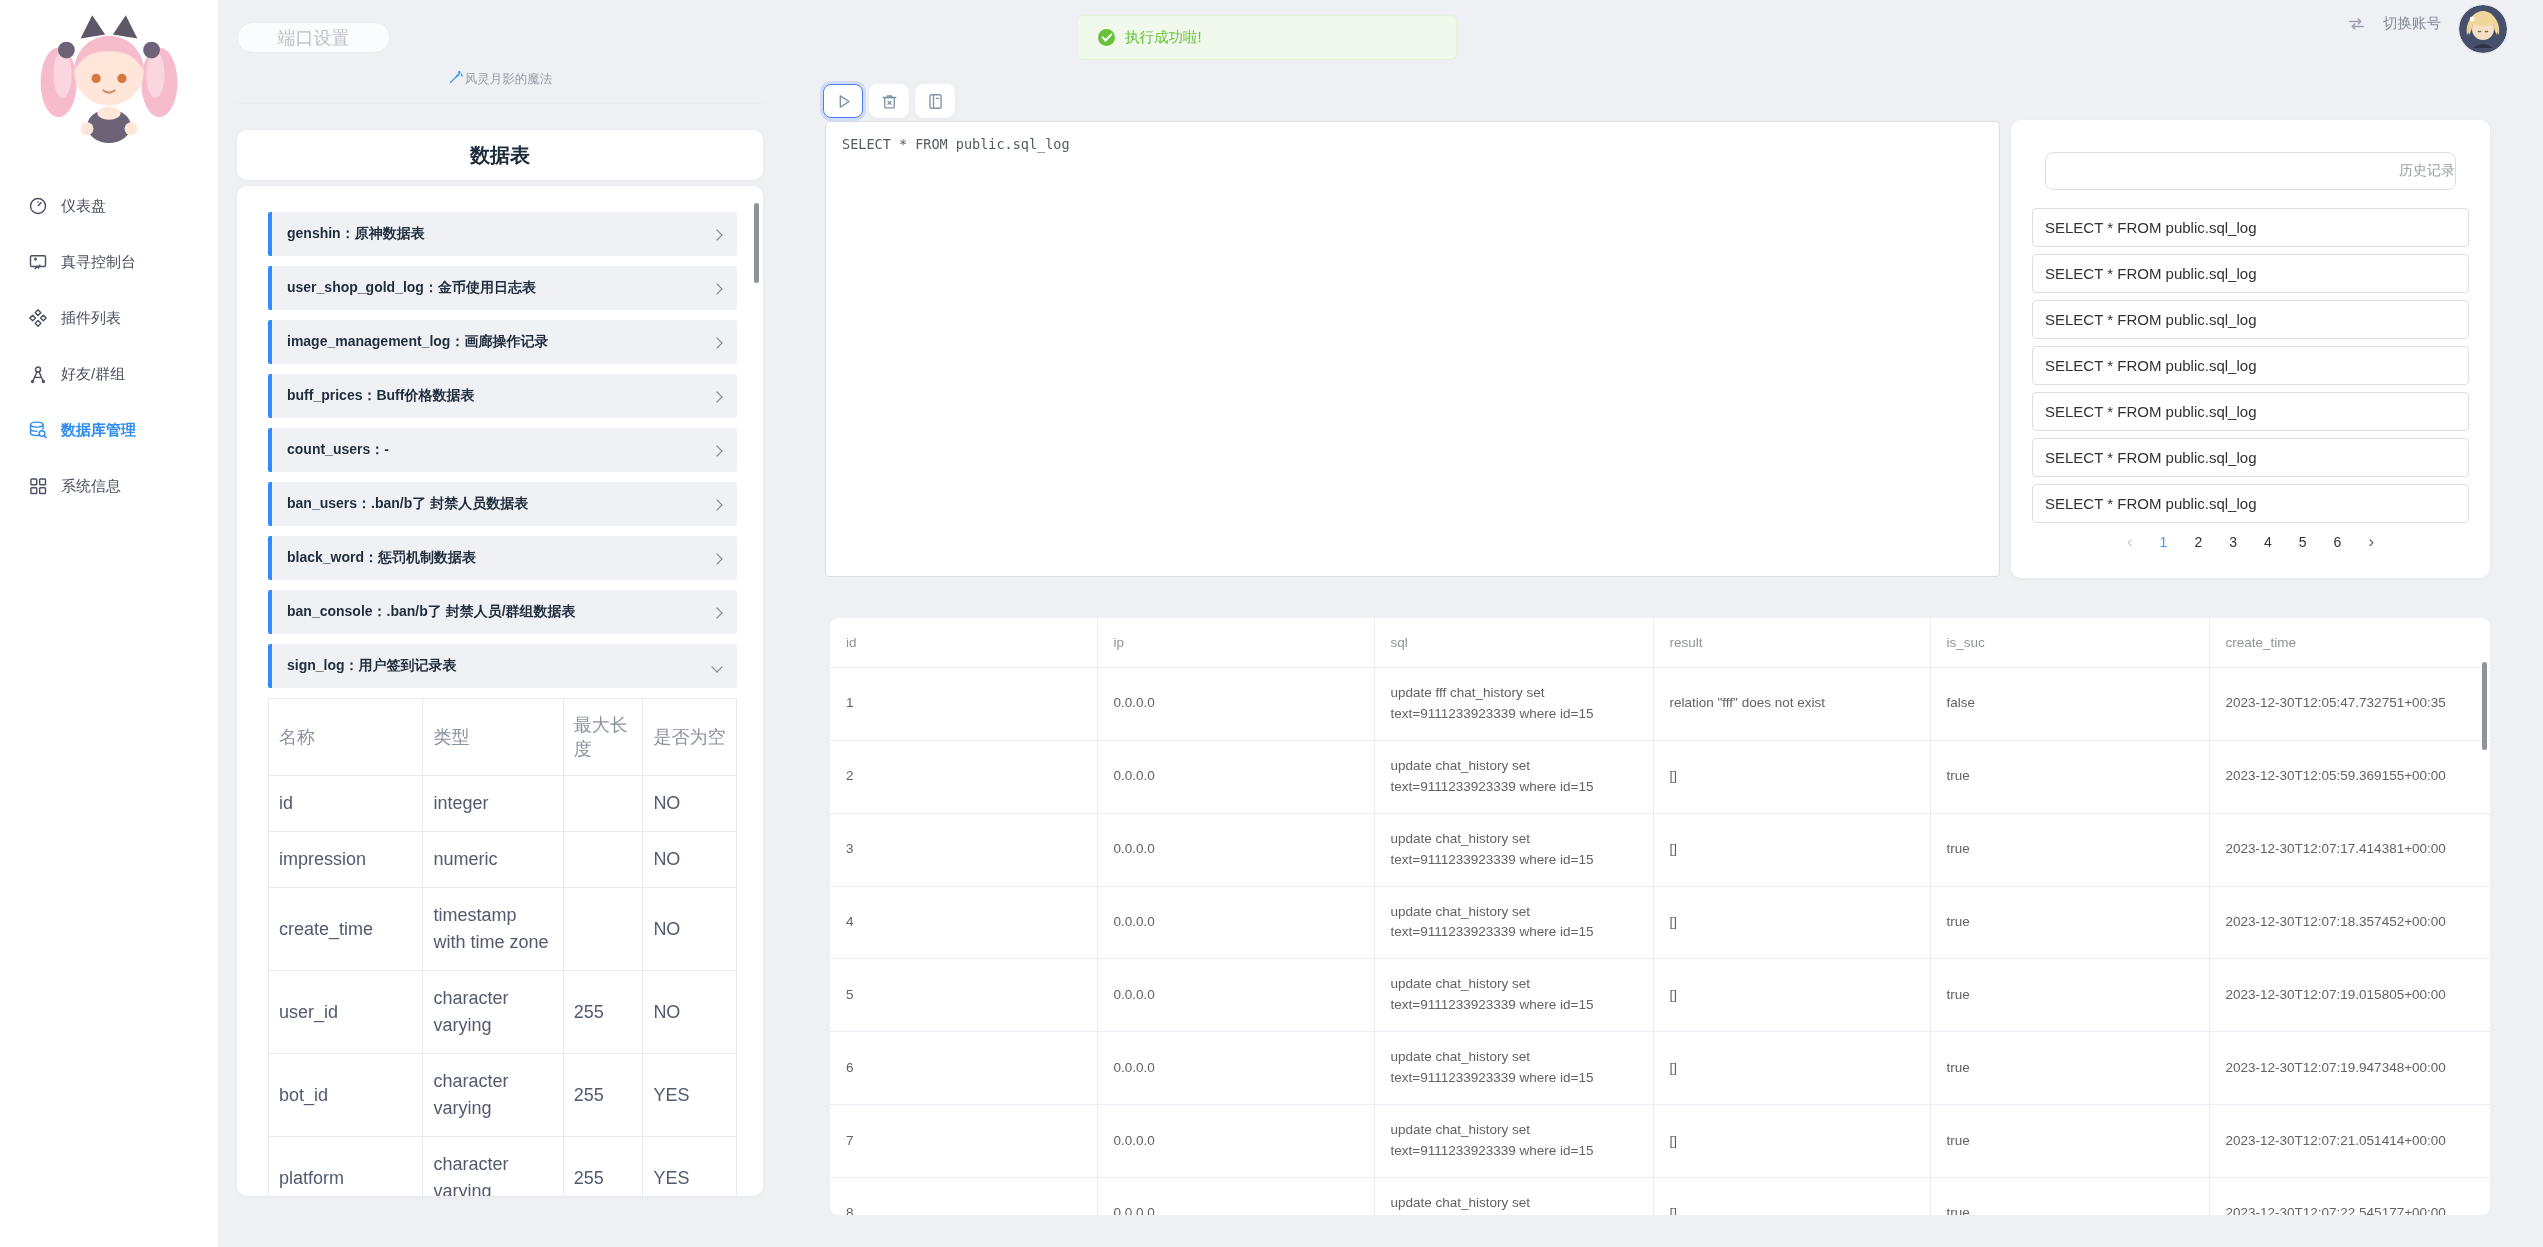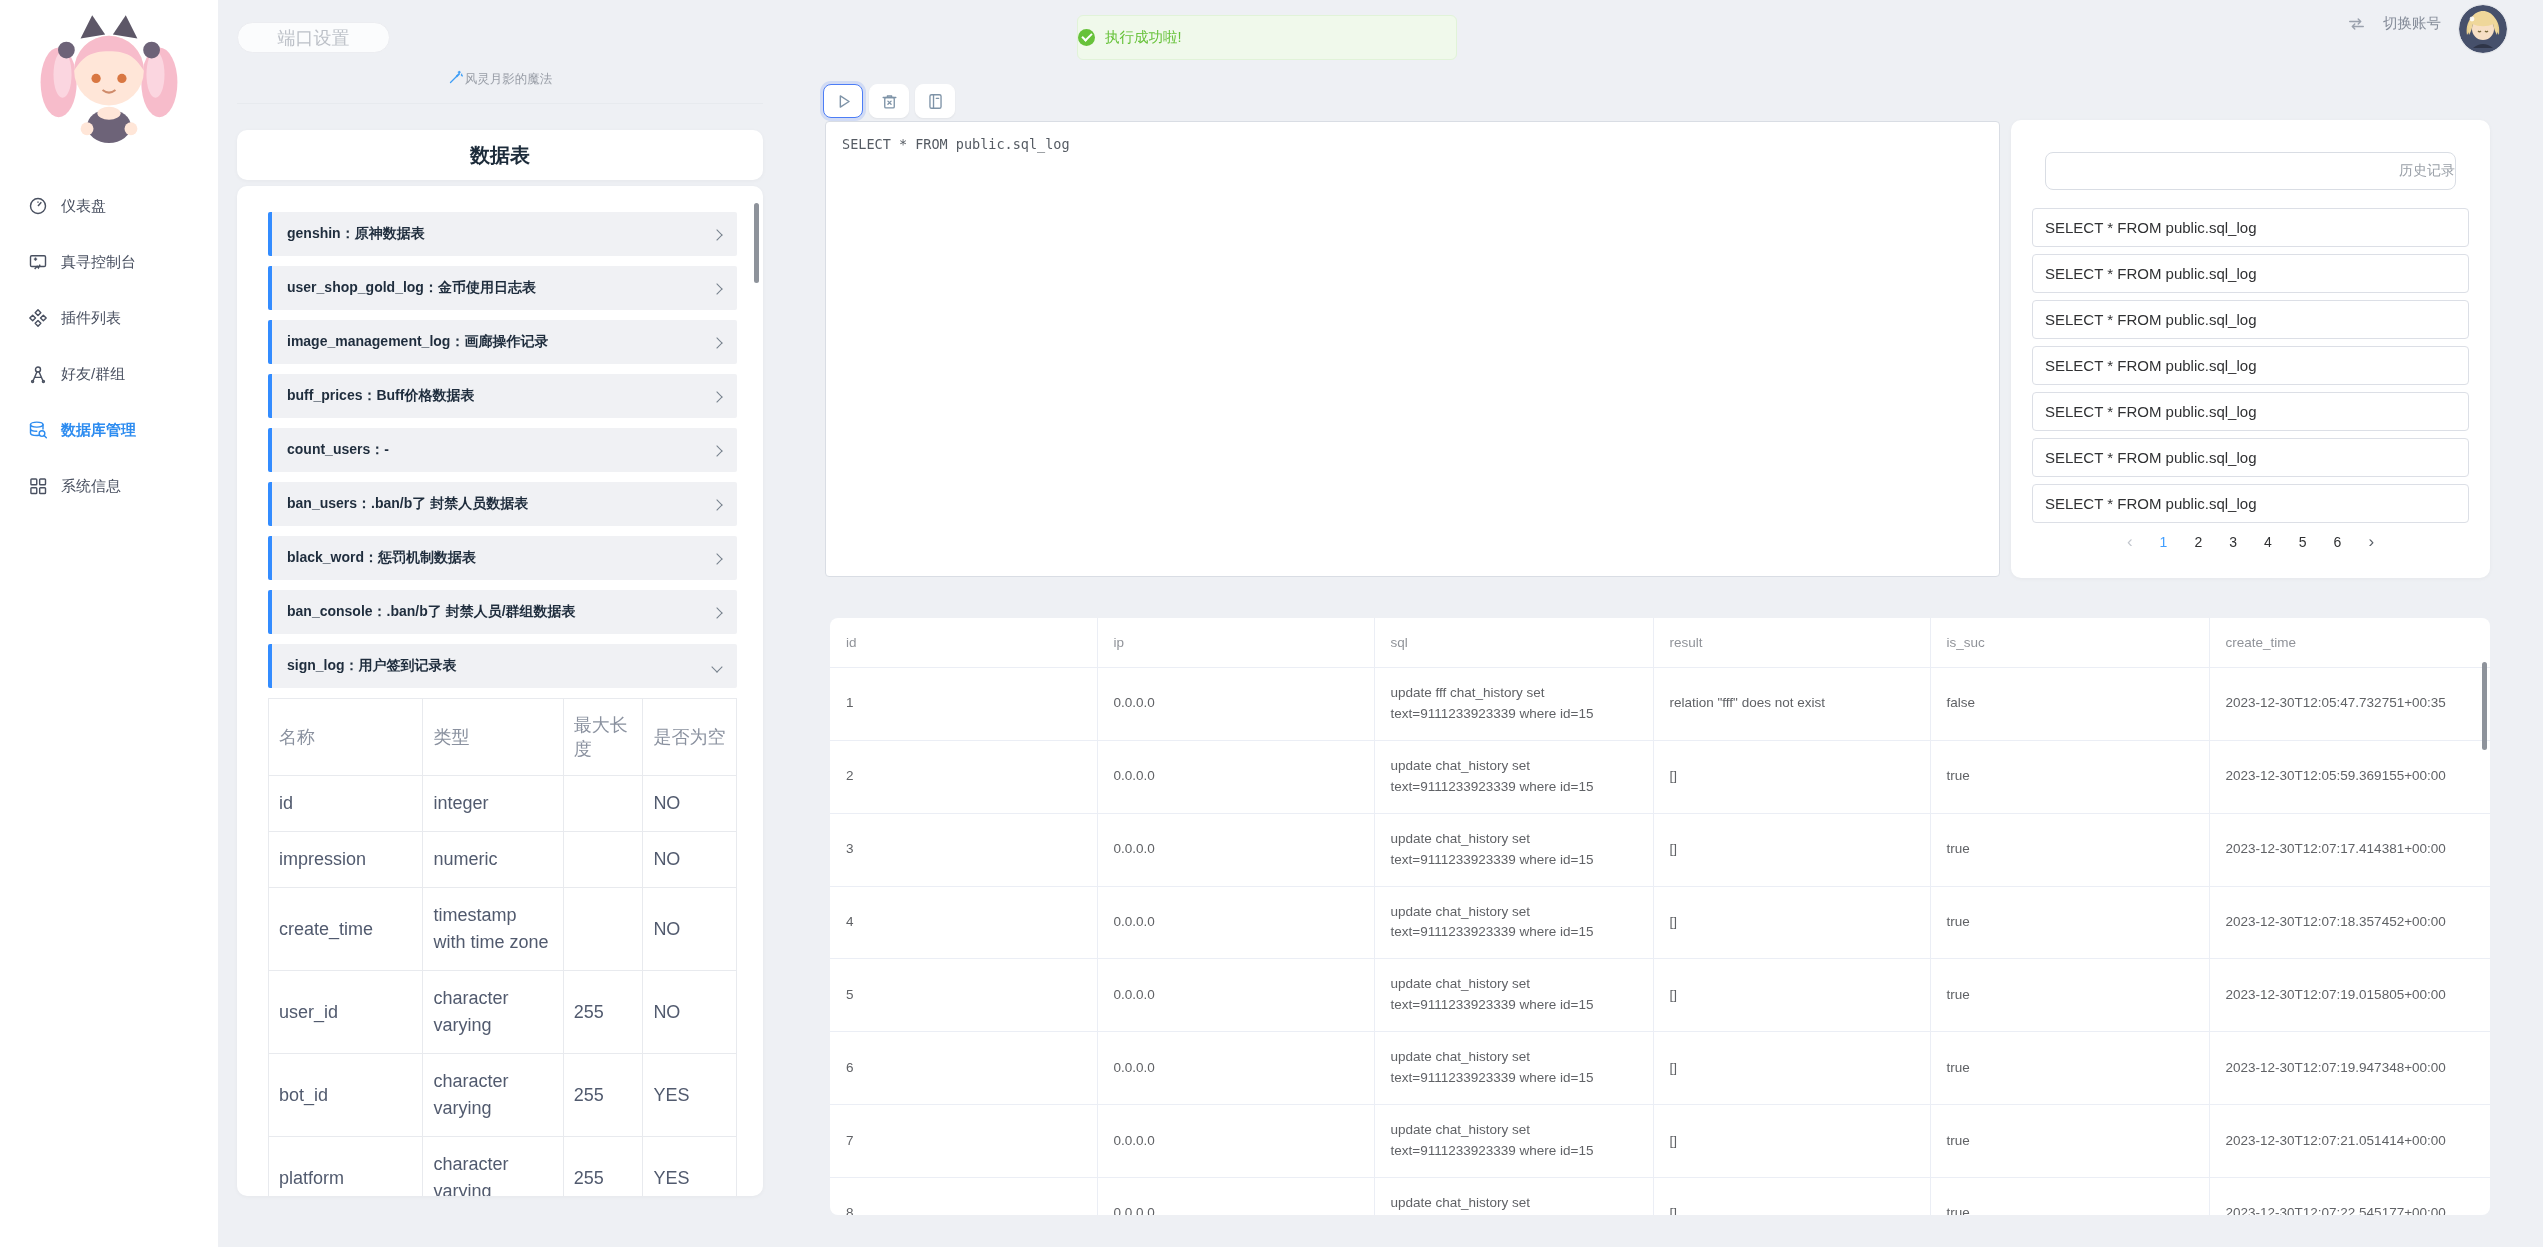--- a/index.html
+++ b/index.html
@@ -23,7 +23,7 @@
                display:flex; align-items:center; justify-content:center; cursor:pointer;margin-top:15px; }
   .toast { position:absolute; left:1077px; top:15px; width:380px; height:45px; background:#f0f9eb;
            border:1px solid #e1f3d8; border-radius:6px; display:flex; align-items:center; gap:10px;
-           }
+           padding-left:20px; }
   .toast .check { width:17px; height:17px; border-radius:50%; background:#67c23a; position:relative; }
   .toast .check::after { content:""; position:absolute; left:4px; top:4px; width:8px; height:4px;
                          border-left:2px solid #fff; border-bottom:2px solid #fff; transform:rotate(-45deg); }

